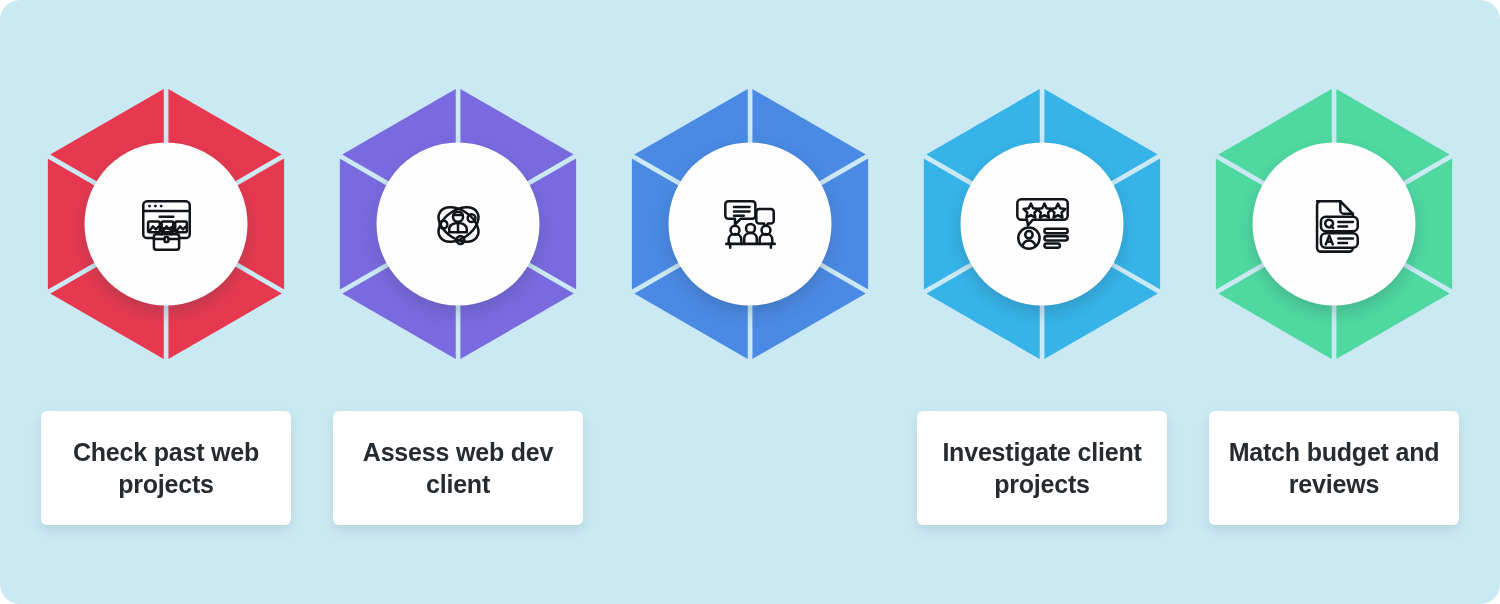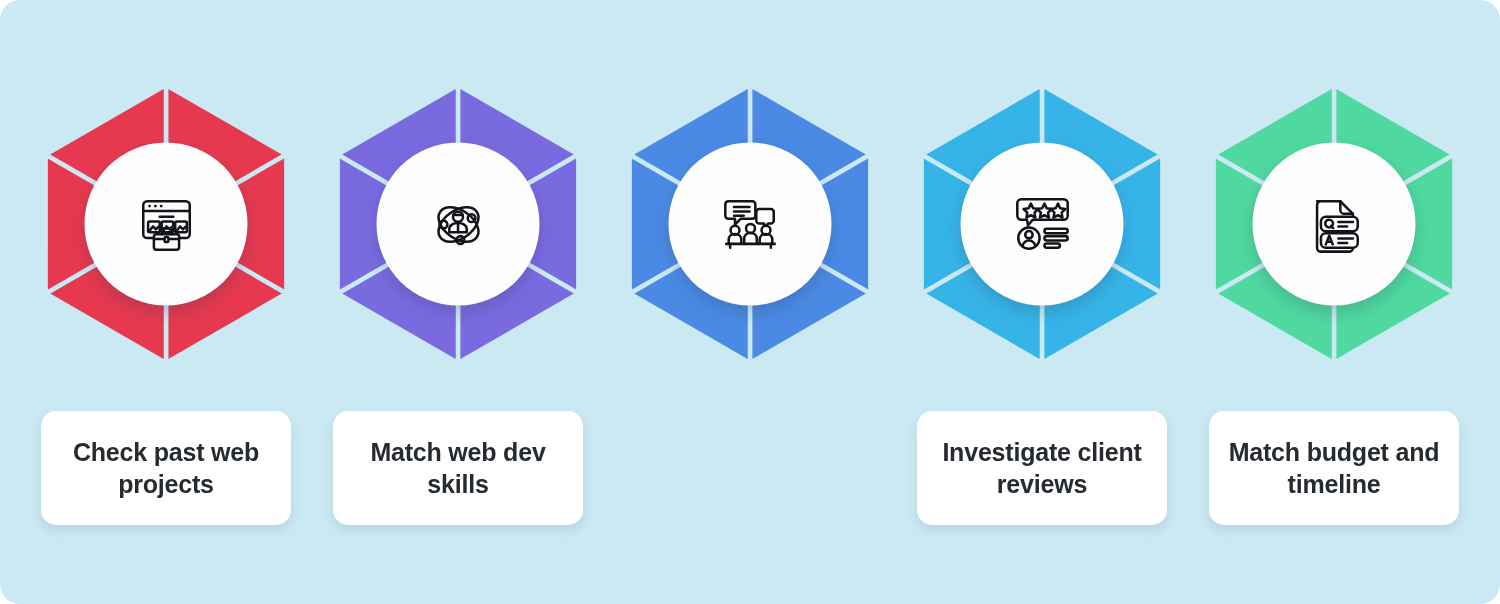--- a/index.html
+++ b/index.html
@@ -85,7 +85,7 @@
     width: 250px;
     min-height: 114px;
     background: #ffffff;
-    border-radius: 15px;
+    border-radius: 6px;
     box-shadow: 0 5px 11px rgba(40, 70, 90, 0.13);
     display: flex;
     align-items: center;

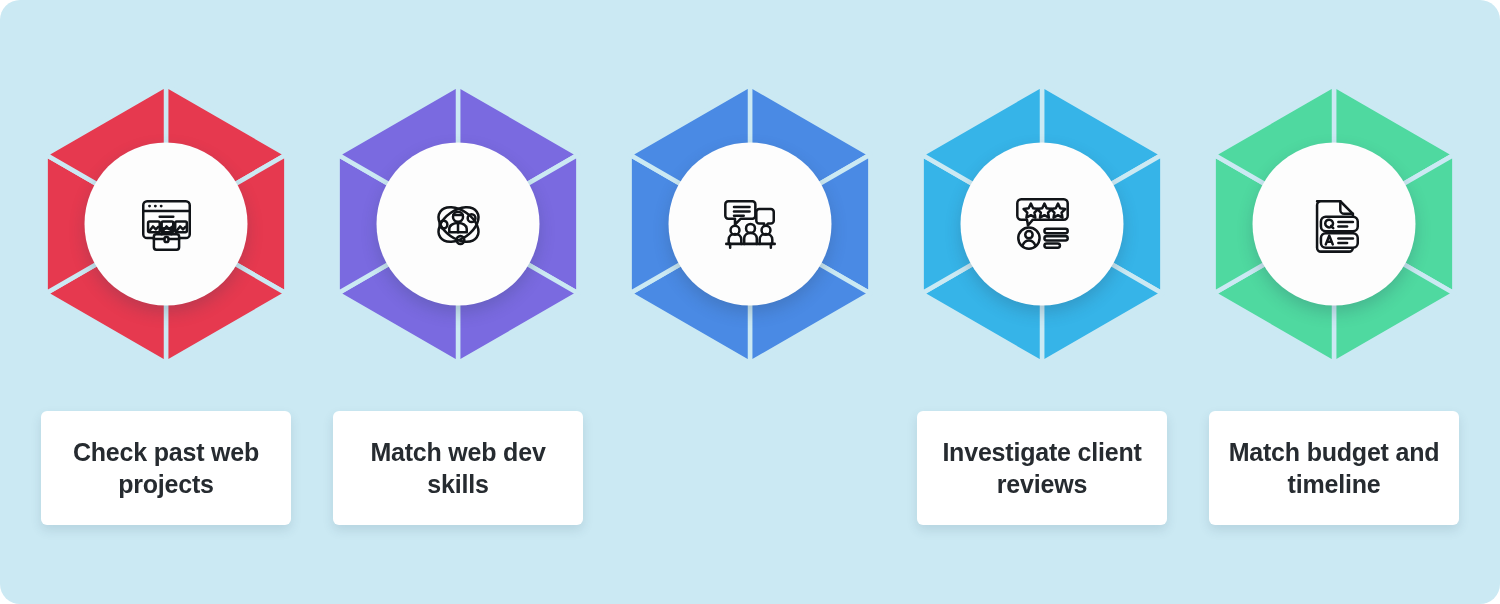--- a/index.html
+++ b/index.html
@@ -173,7 +173,7 @@
        </div>
      </div>
      <div class="label-card">
-       <div class="label-text">Match web dev skills</div>
+       <div class="label-text">Assess web dev client</div>
      </div>
       </div>
       <div class="step">

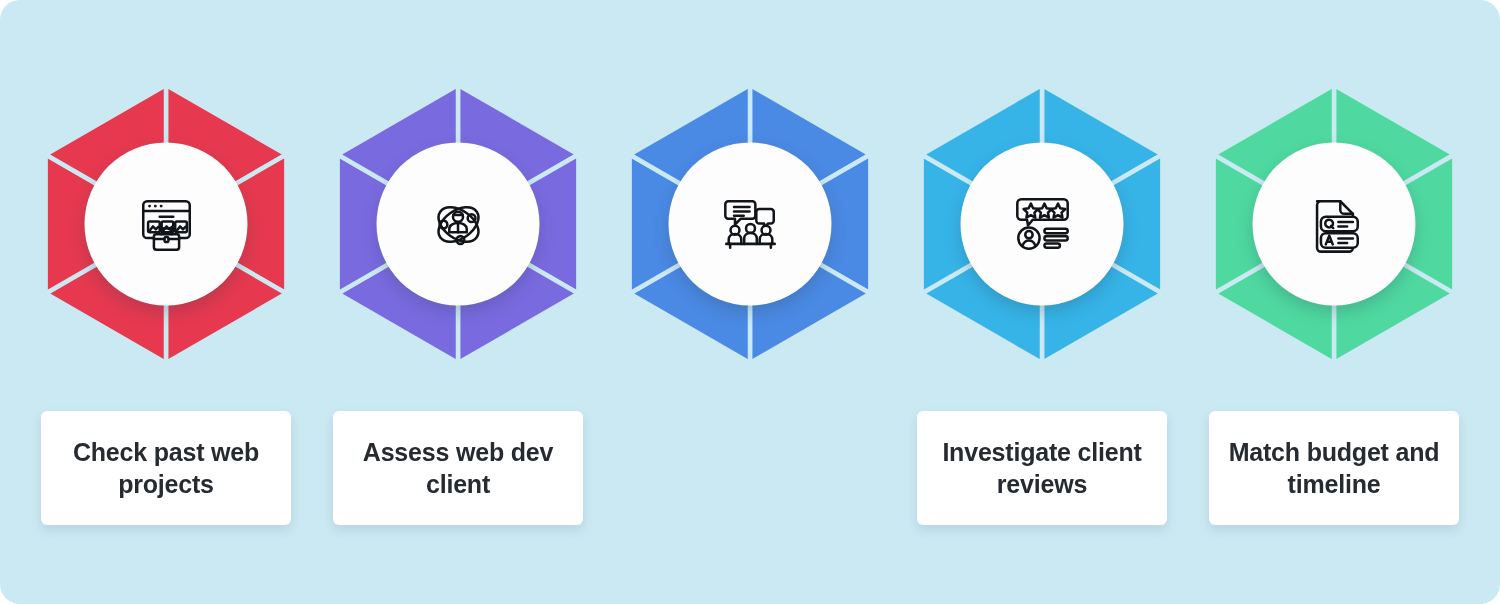--- a/index.html
+++ b/index.html
@@ -235,7 +235,7 @@
        </div>
      </div>
      <div class="label-card">
-       <div class="label-text">Investigate client reviews</div>
+       <div class="label-text">Investigate client projects</div>
      </div>
       </div>
       <div class="step">

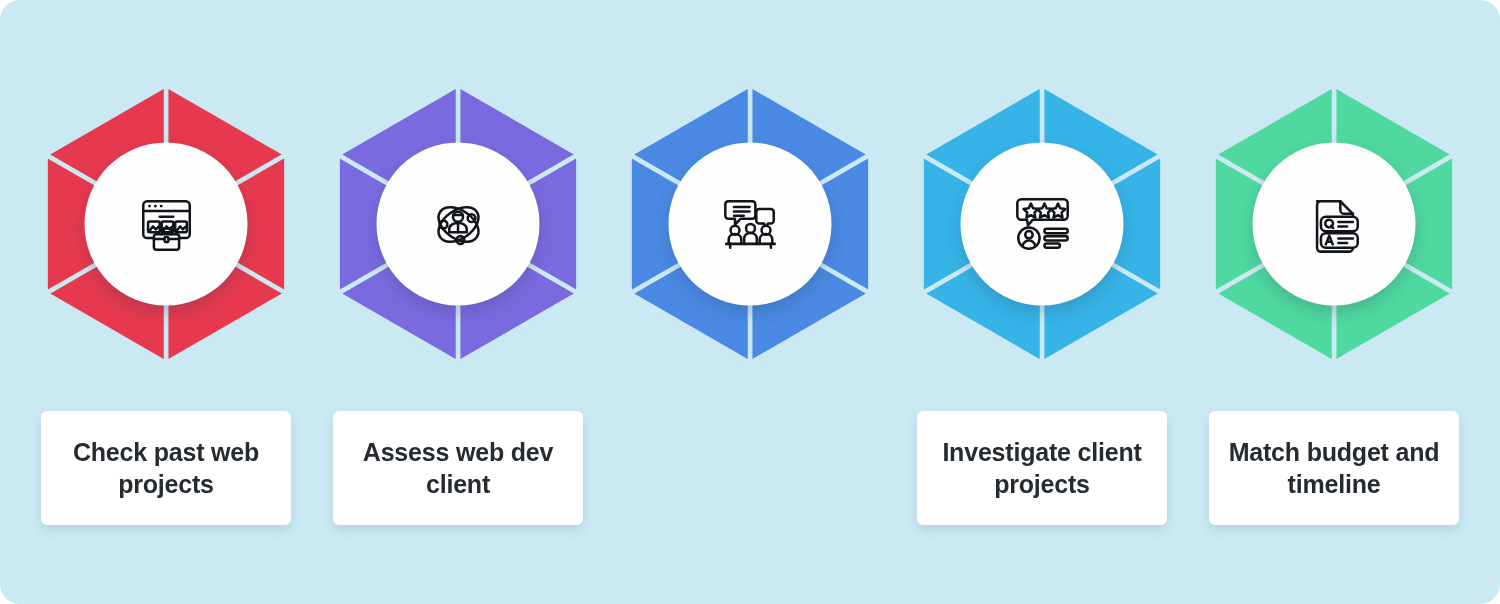--- a/index.html
+++ b/index.html
@@ -266,7 +266,7 @@
        </div>
      </div>
      <div class="label-card">
-       <div class="label-text">Match budget and timeline</div>
+       <div class="label-text">Match budget and reviews</div>
      </div>
       </div>
     </div>

